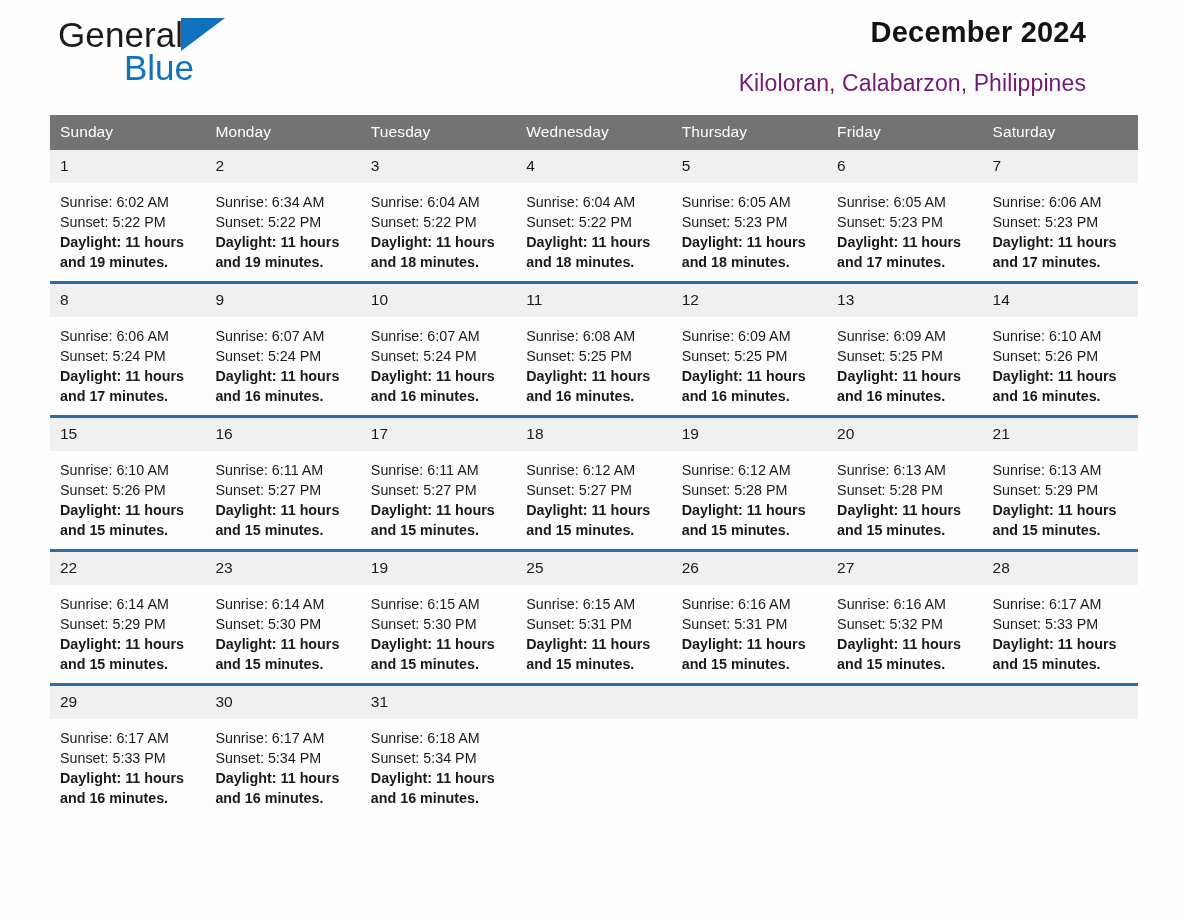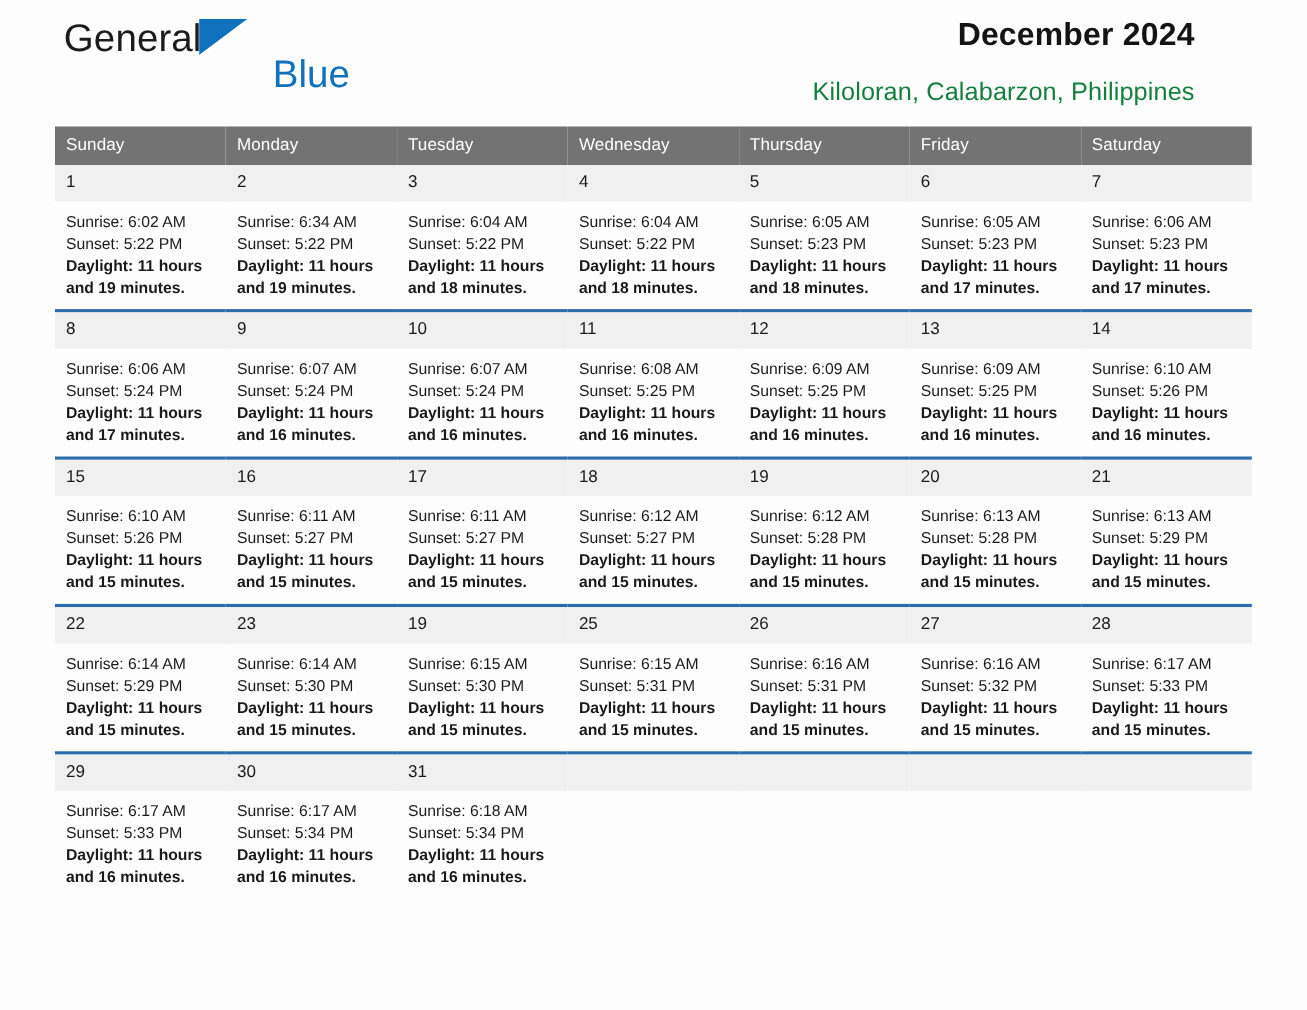--- a/index.html
+++ b/index.html
@@ -58,7 +58,6 @@
   .logo-row2 {
     margin-top: -9px;
     padding-left: 66px;
-    text-align: right;
   }
   .logo-blue {
     font-size: 35px;

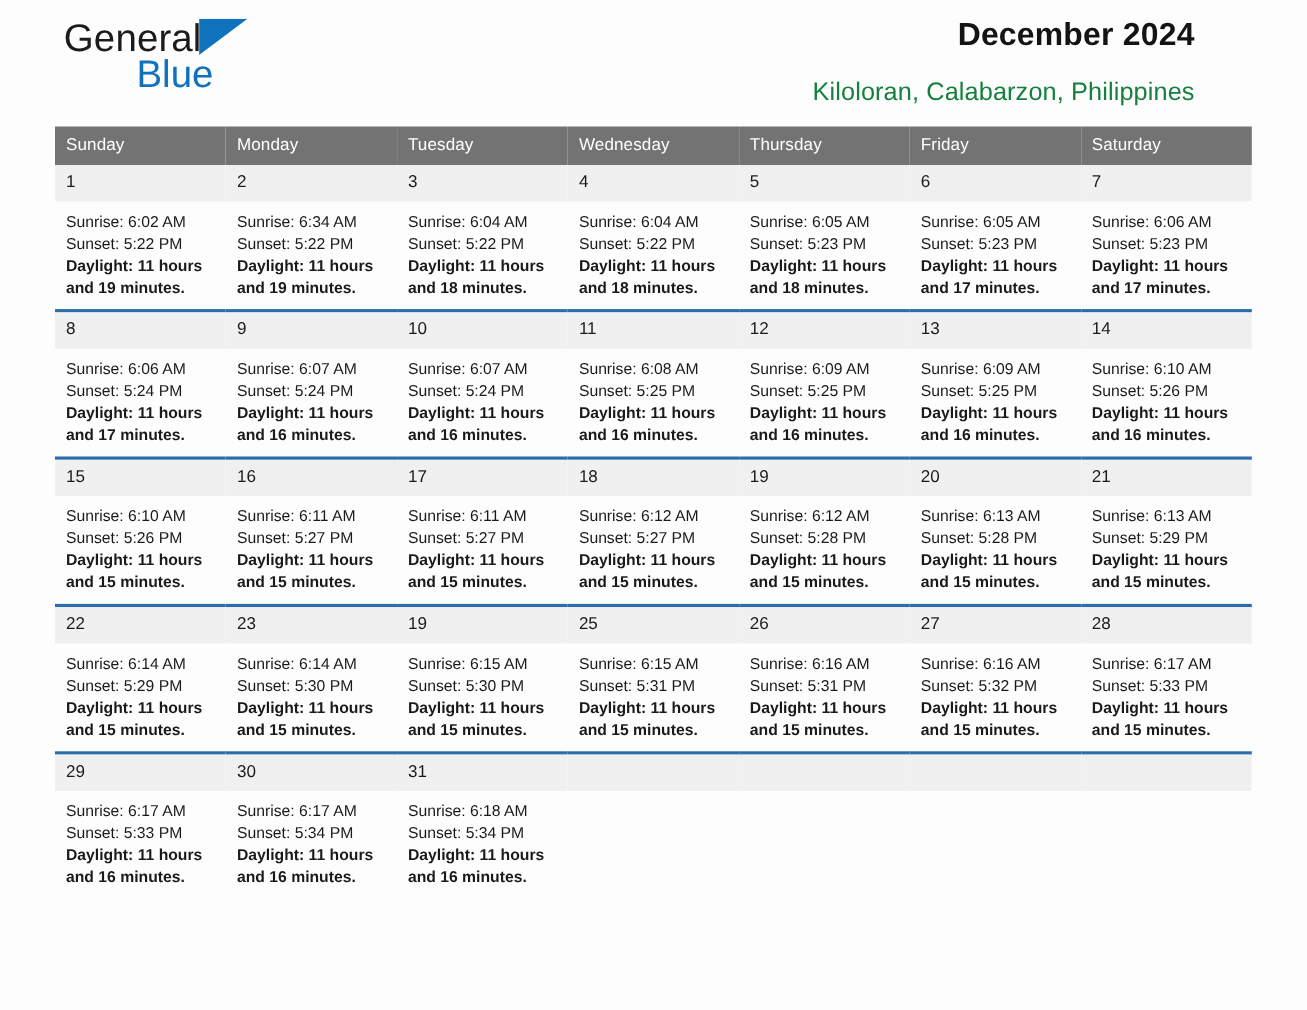--- a/index.html
+++ b/index.html
@@ -83,7 +83,7 @@
   .cal-subtitle {
     font-size: 23px;
     font-weight: normal;
-    color: #15803d;
+    color: #701a75;
     line-height: 30px;
     margin: 10px 0 0 0;
     letter-spacing: 0.1px;

